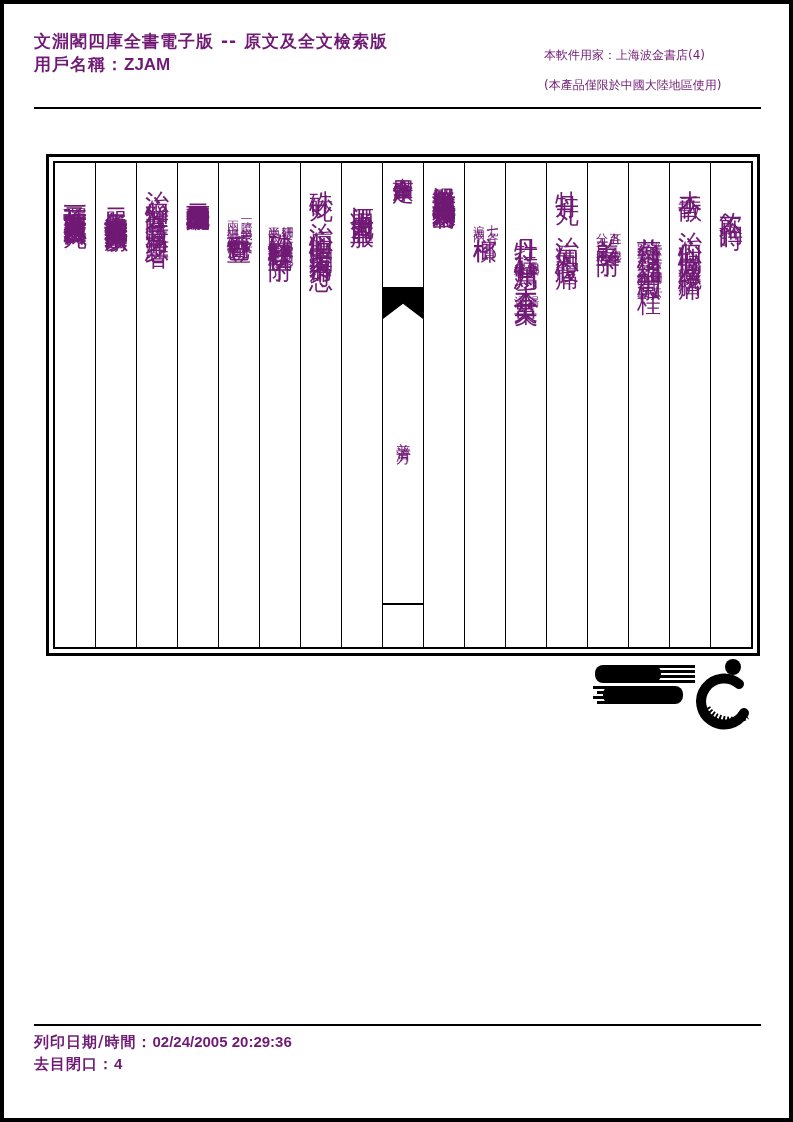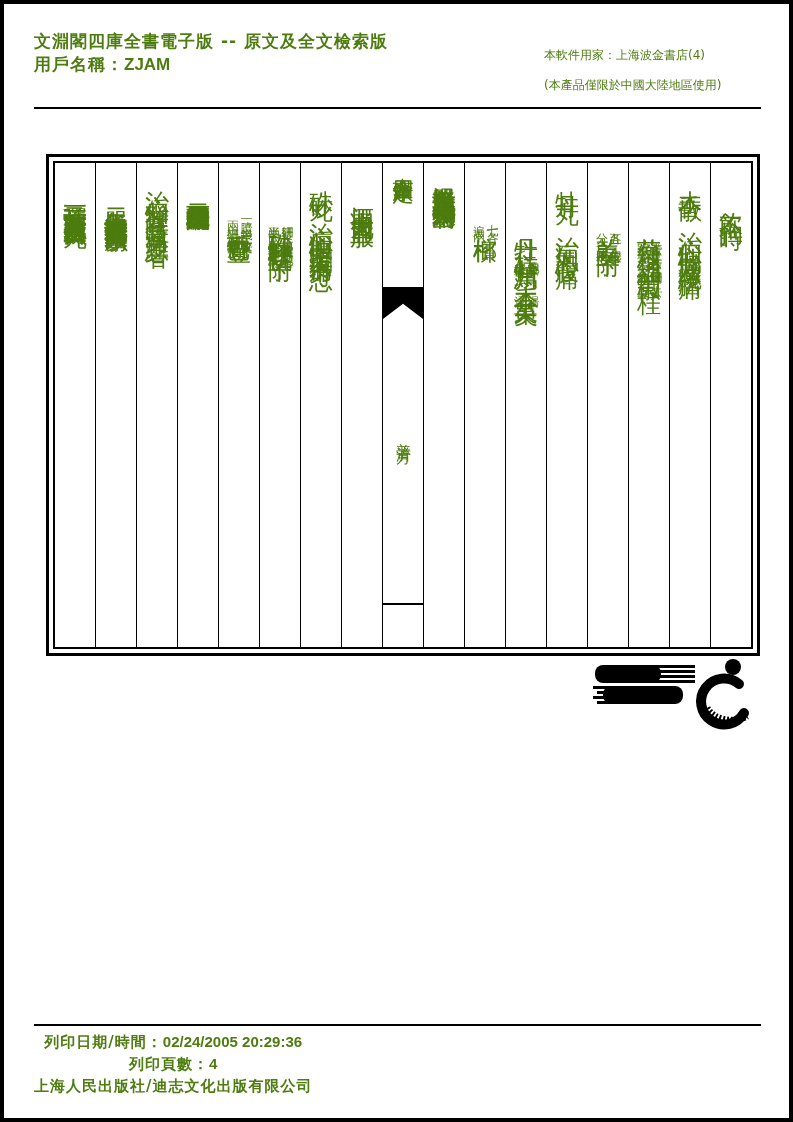--- a/index.html
+++ b/index.html
@@ -4,7 +4,7 @@
 <style>
   html,body{margin:0;padding:0;background:#888;}
   .screen{position:relative;width:793px;height:1122px;background:#fff;box-sizing:border-box;
-          border:4px solid #000;font-family:"DejaVu Sans",sans-serif;color:#4d7c0f;overflow:hidden;}
+          border:4px solid #000;font-family:"DejaVu Sans",sans-serif;color:#701a75;overflow:hidden;}
 
   
   .header-left{position:absolute;left:30px;top:26px;font-weight:bold;font-size:17px;line-height:23px;letter-spacing:1px;}

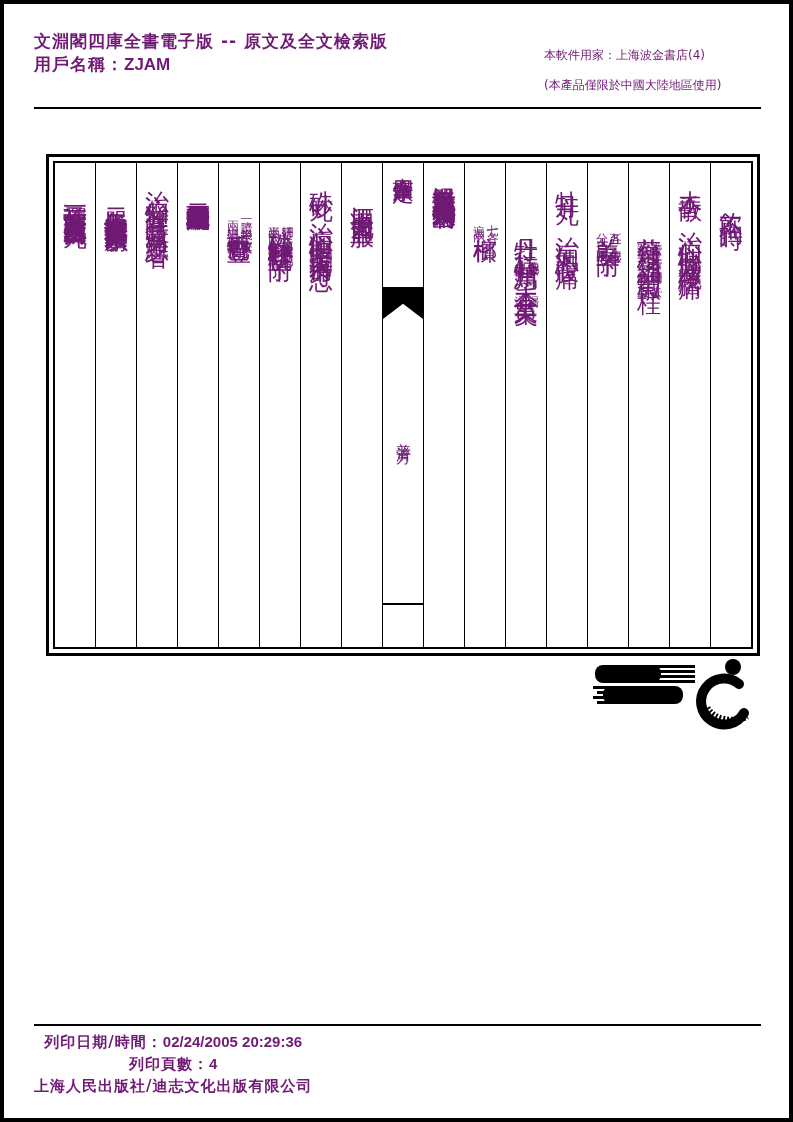--- a/index.html
+++ b/index.html
@@ -38,7 +38,7 @@
   .logo{position:absolute;left:585px;top:652px;}
 
   
-  .footer{position:absolute;left:30px;top:1027px;font-weight:bold;font-size:15px;line-height:22px;letter-spacing:1px;text-align:center;}
+  .footer{position:absolute;left:30px;top:1027px;font-weight:bold;font-size:15px;line-height:22px;letter-spacing:1px;}
   .footer .latin{font-family:"Liberation Sans",sans-serif;letter-spacing:0;}
 </style>
 </head>

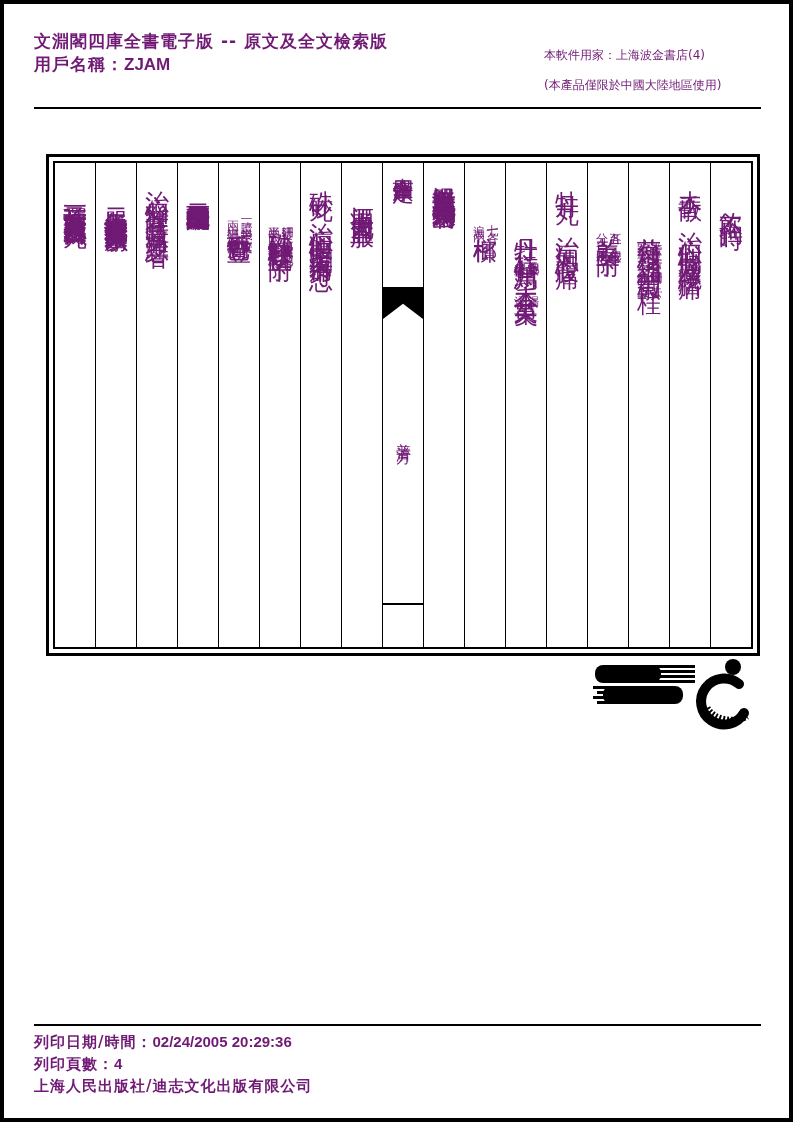--- a/index.html
+++ b/index.html
@@ -196,7 +196,7 @@
       <span>列印日期/時間：</span><span class="latin">02/24/2005 20:29:36</span>
     </div>
     <div>
-      <span>列印頁數：</span><span class="latin">4</span>
+      <span>去目閉口：</span><span class="latin">4</span>
     </div>
     <div>上海人民出版社/迪志文化出版有限公司</div>
   </div>

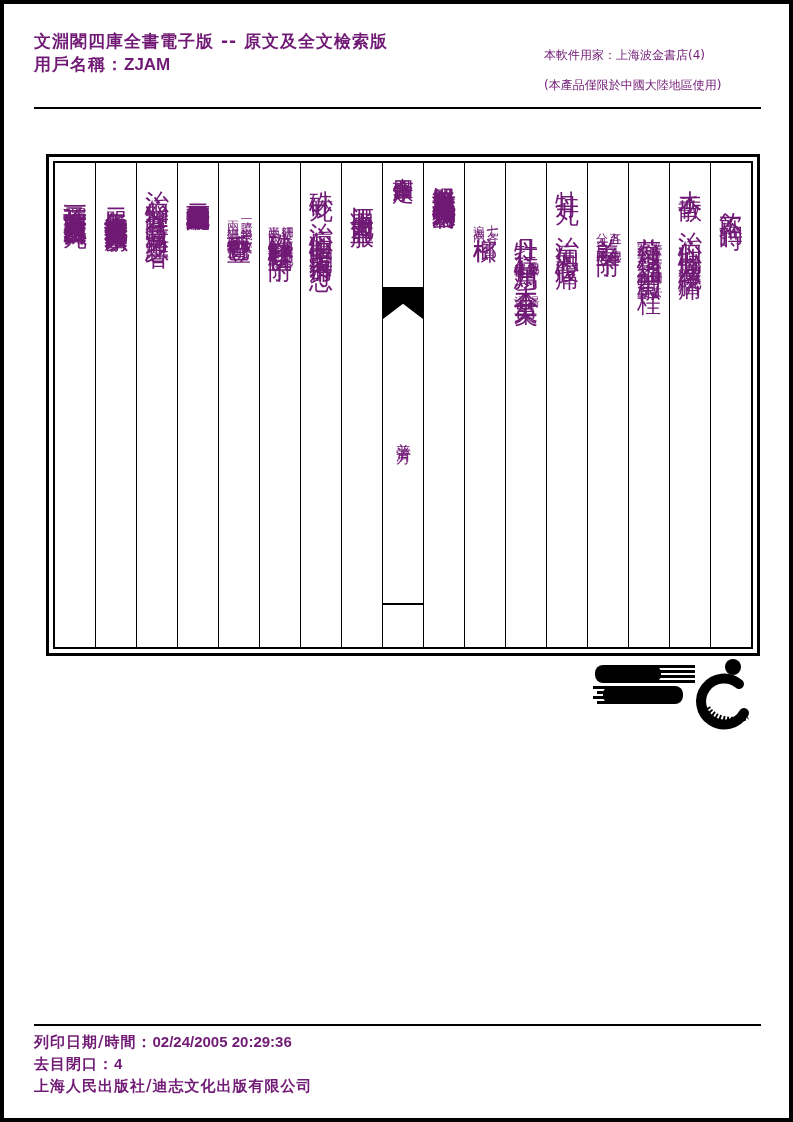--- a/index.html
+++ b/index.html
@@ -198,7 +198,6 @@
     <div>
       <span>去目閉口：</span><span class="latin">4</span>
     </div>
-    <div>上海人民出版社/迪志文化出版有限公司</div>
   </div>
 
 </div>

